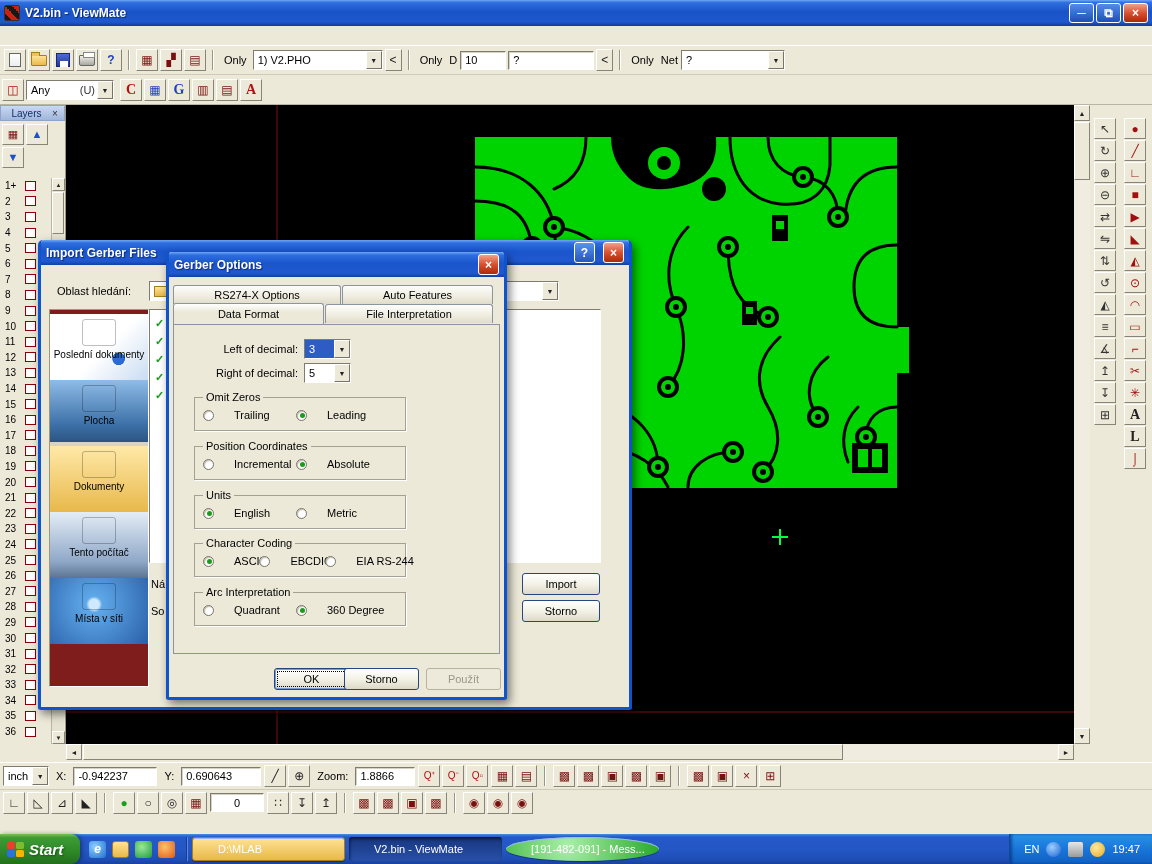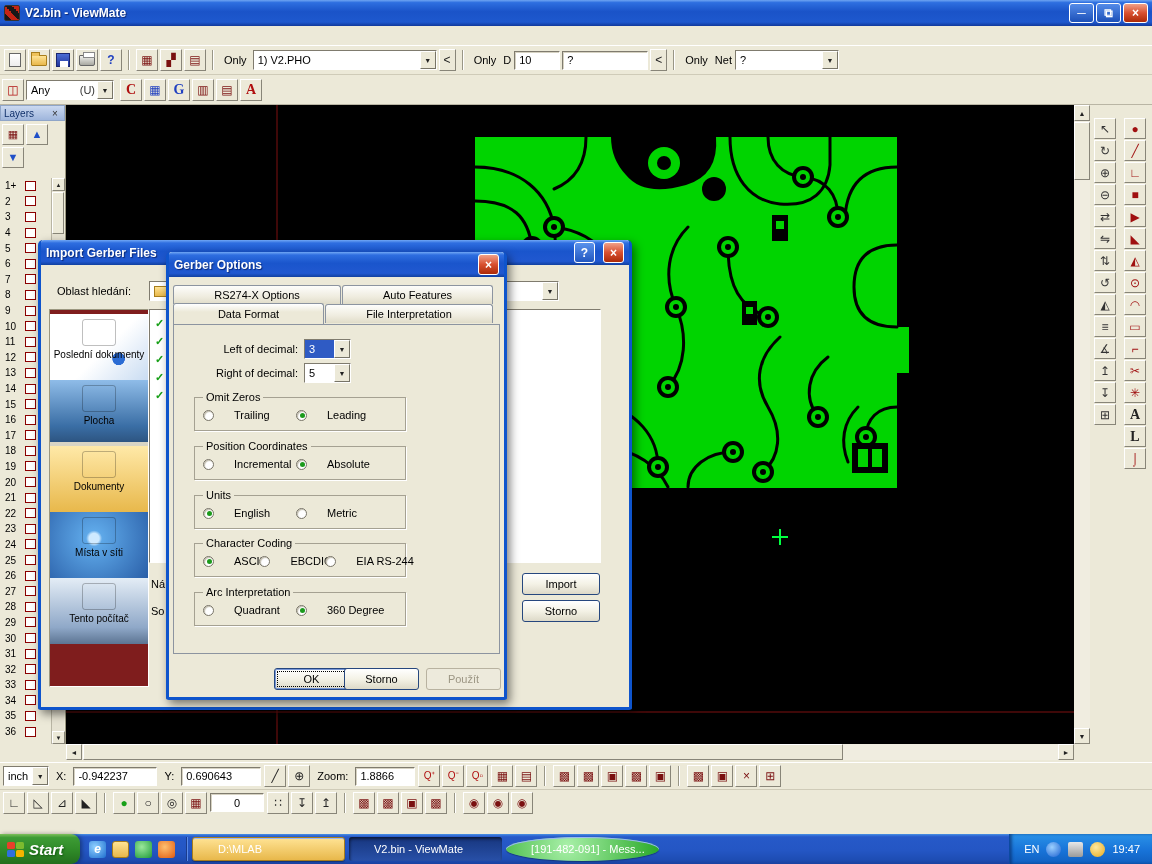--- a/index.html
+++ b/index.html
@@ -258,7 +258,7 @@
       </span>
     <span class="sep"></span>
     <span class="tlabel">Only</span>
-    <span class="combo" style="width:184px">
+    <span class="combo" style="width:130px">
       <span class="combo-val">1) V2.PHO</span>
       <span class="combo-arrow">▼</span>
     </span>

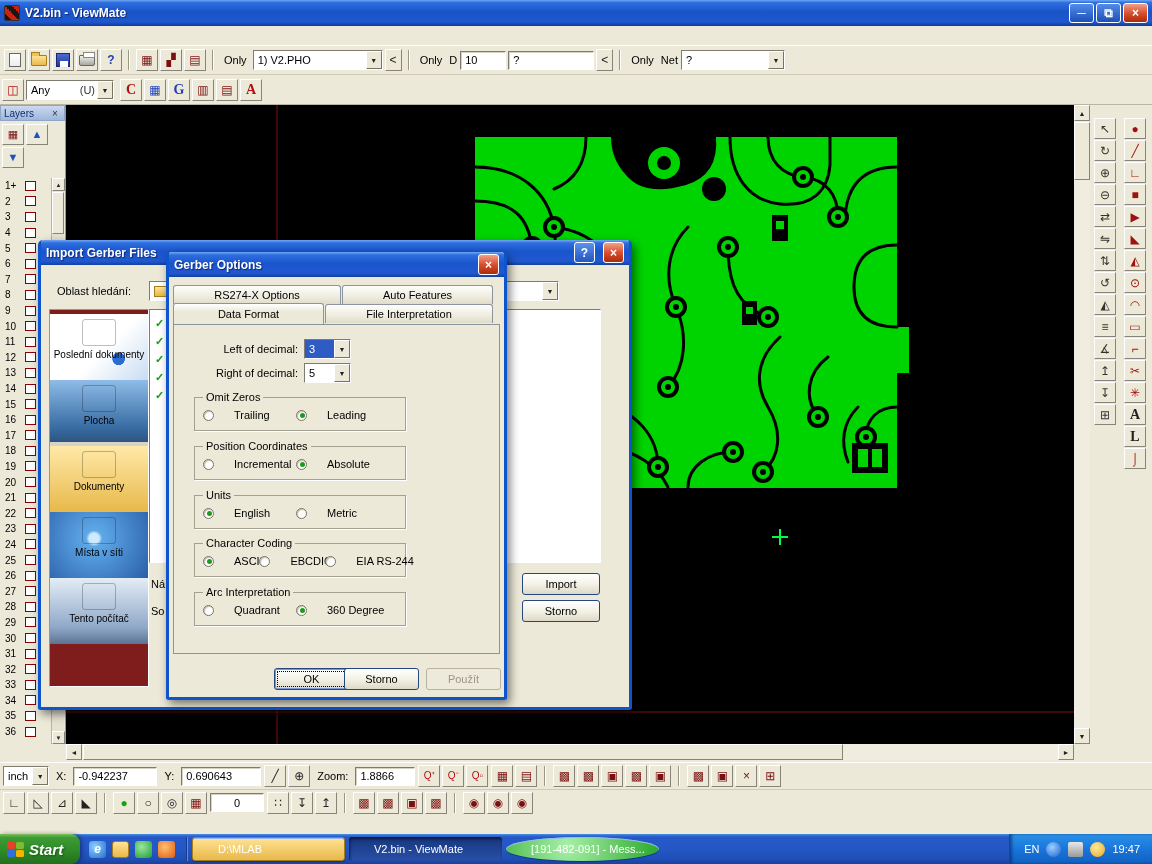--- a/index.html
+++ b/index.html
@@ -60,7 +60,7 @@
   
   .layers-panel { position:absolute; left:0; top:105px; width:66px; height:639px; background:#ECE9D8; border-right:1px solid #9B9780; }
   .lp-header { height:16px; background:linear-gradient(#CBD9F0,#9FB6DC); display:flex; align-items:center; padding:0 3px; font-size:10px; color:#10306A; border:1px solid #8FA5C8; }
-  .lp-header span.t { flex:1; }
+  .lp-header span.t { flex:1;text-align:center; }
   .lp-close { font-size:10px; color:#333; width:12px; text-align:center; }
   .lp-buttons { display:flex; flex-wrap:wrap; gap:2px; padding:3px 2px; width:56px; }
   .lp-buttons .tbtn { width:21px; height:21px; }

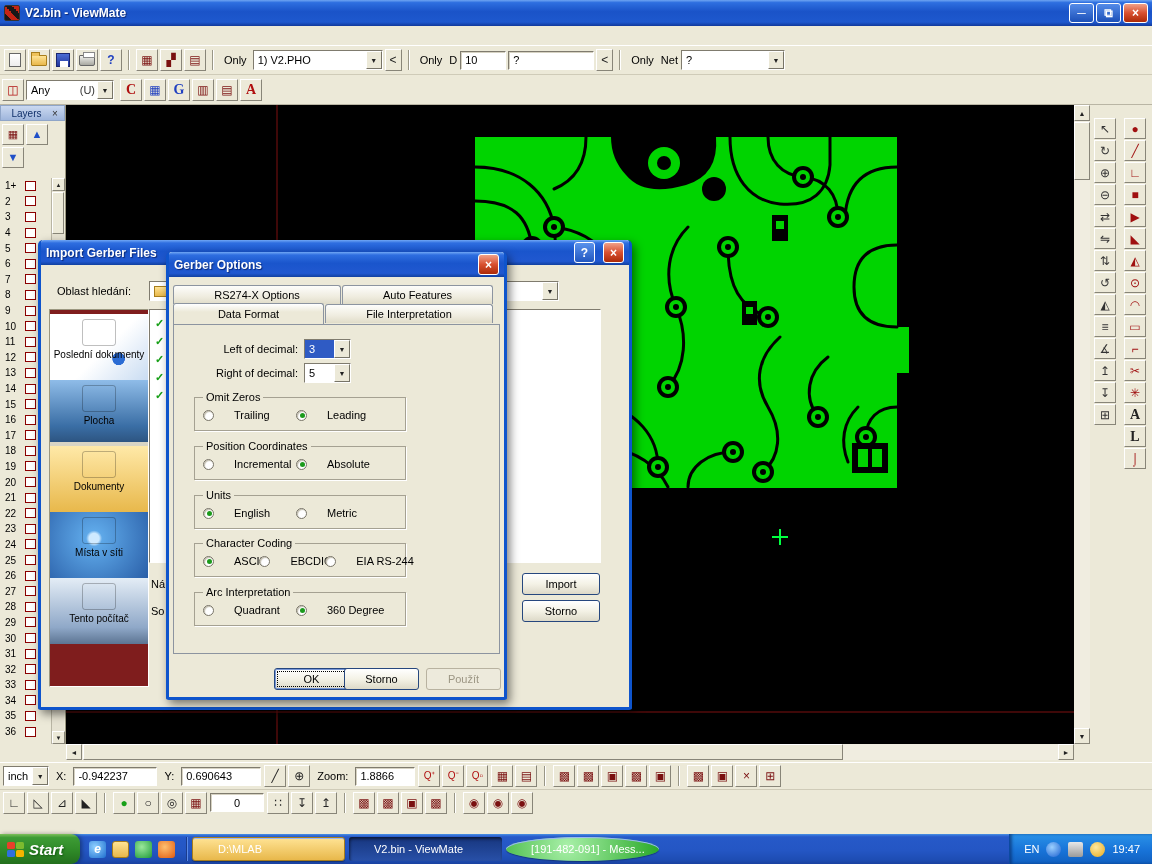--- a/index.html
+++ b/index.html
@@ -757,13 +757,13 @@
             <span class="pl-icon"></span>
             <span class="plbl">Dokumenty</span>
           </div>
+          <div class="place pl-computer">
+            <span class="pl-icon"></span>
+            <span class="plbl">Tento počítač</span>
+          </div>
           <div class="place pl-network">
             <span class="pl-icon"></span>
             <span class="plbl">Místa v síti</span>
-          </div>
-          <div class="place pl-computer">
-            <span class="pl-icon"></span>
-            <span class="plbl">Tento počítač</span>
           </div>
         </div>
       <div class="filelist">

